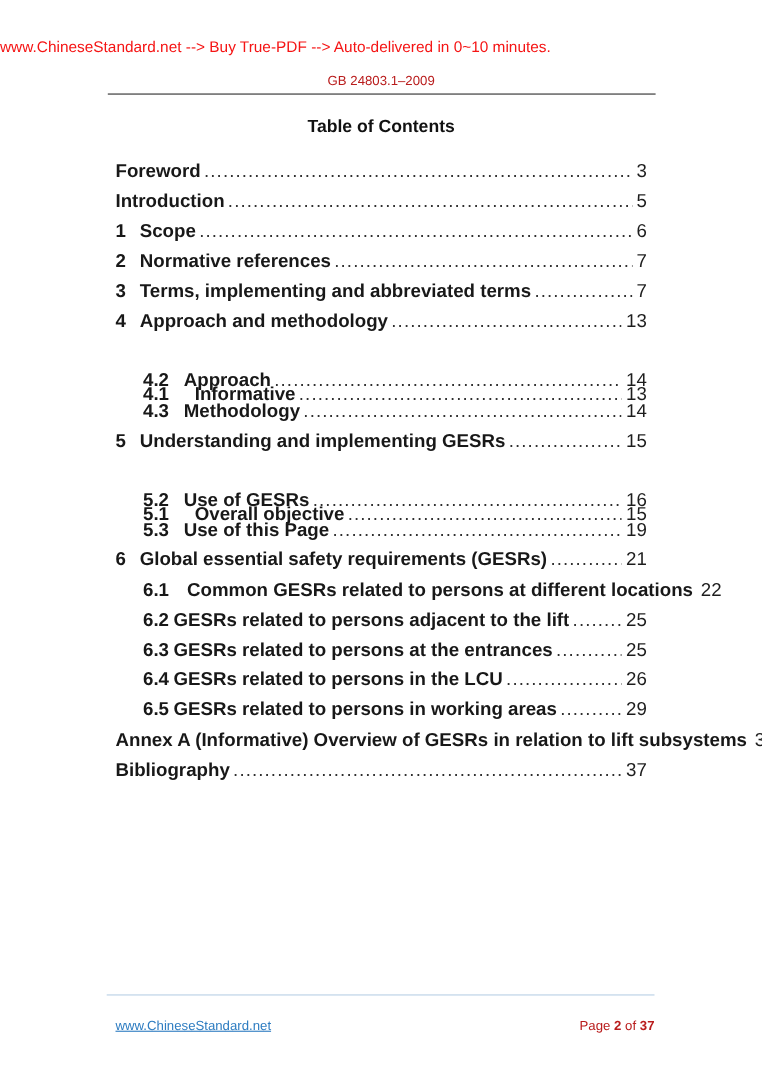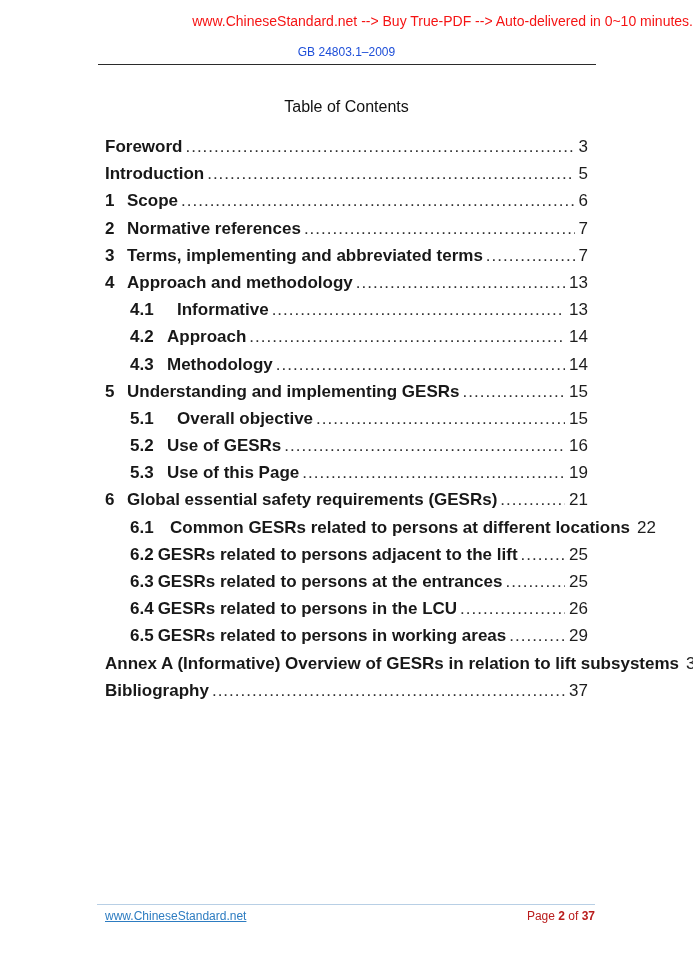--- a/index.html
+++ b/index.html
@@ -14,8 +14,8 @@
     overflow: hidden;
   }
   .banner {
-    padding-top: 13px;
-    text-align: right;
+    padding-top: 34px;
+    text-align: left;
     color: #f51414;
     font-size: 14px;
     line-height: 17px;

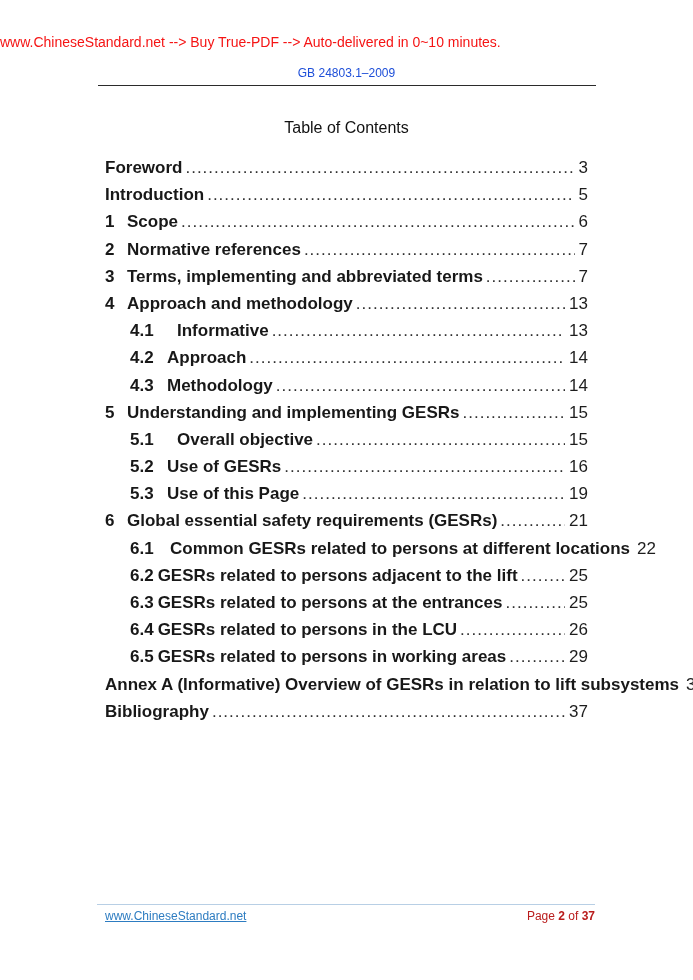--- a/index.html
+++ b/index.html
@@ -23,7 +23,7 @@
   .std-code {
     margin-top: 15px;
     text-align: center;
-    color: #1d4ed8;
+    color: #b91c1c;
     font-size: 12px;
     line-height: 15px;
   }

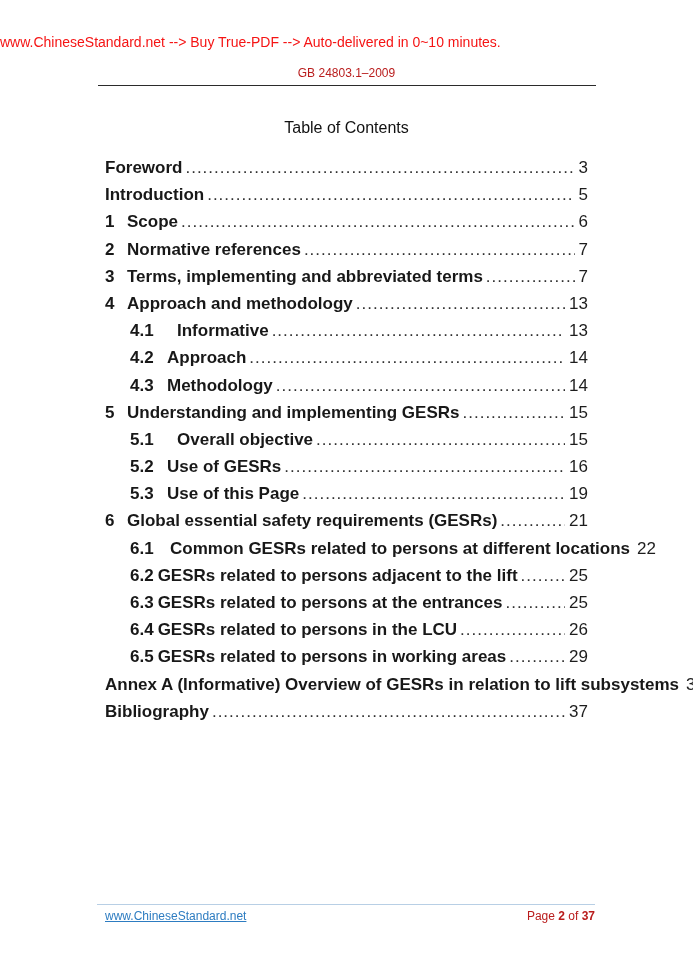--- a/index.html
+++ b/index.html
@@ -33,10 +33,10 @@
     border-bottom: 1.4px solid #2b2b2b;
   }
   .doc-title {
-    margin-top: 32px;
+    margin-top: 20px;
     text-align: center;
     font-size: 16px;
-    font-weight: normal;
+    font-weight: bold;
     color: #111111;
     line-height: 20px;
   }

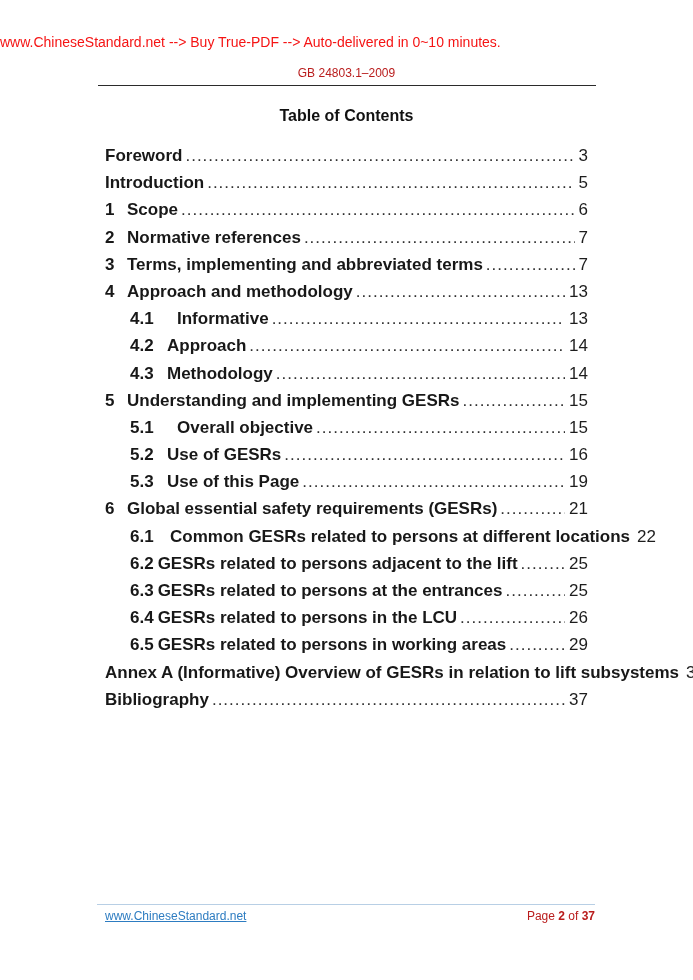--- a/index.html
+++ b/index.html
@@ -57,7 +57,7 @@
   .lvl0 .num { width: 22px; }
   .lvl1 { padding-left: 25px; }
   .lvl1.std .num { width: 37px; }
-  .lvl1.wide .num { width: 47px; }
+  .lvl1.wide .num { width: 47px; margin-top: 40px; }
   .lvl1.mid .num { width: 40px; }
   .lvl1.tight .num { width: auto; margin-right: 4px; }
   .lbl { flex: 0 0 auto; }

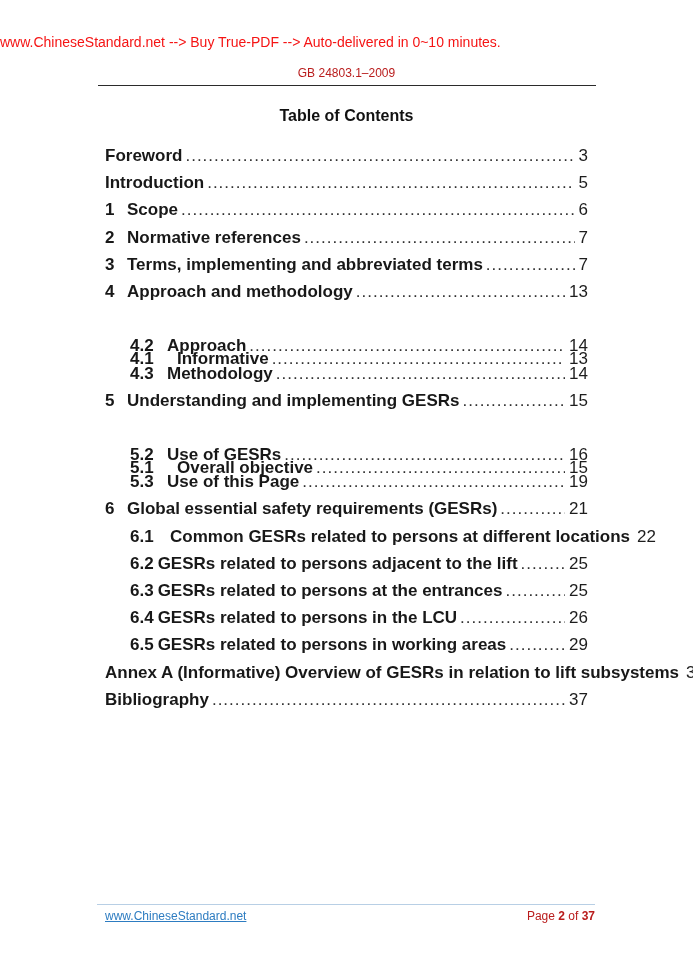--- a/index.html
+++ b/index.html
@@ -85,7 +85,7 @@
     right: 98px;
     top: 904px;
     border-top: 1.2px solid #b8cfe5;
-    padding-top: 4px;
+    padding-top: 20px;
     display: flex;
     justify-content: space-between;
     align-items: baseline;

